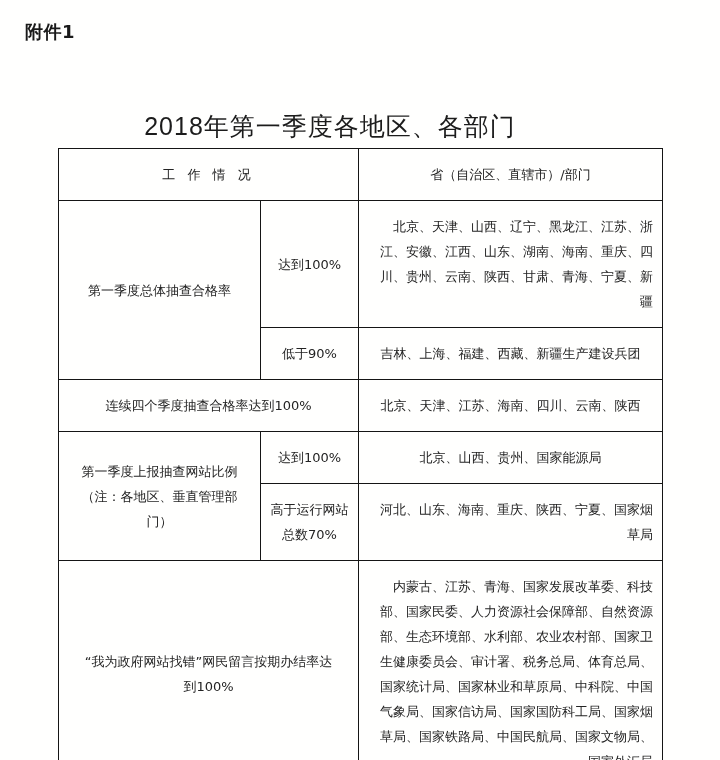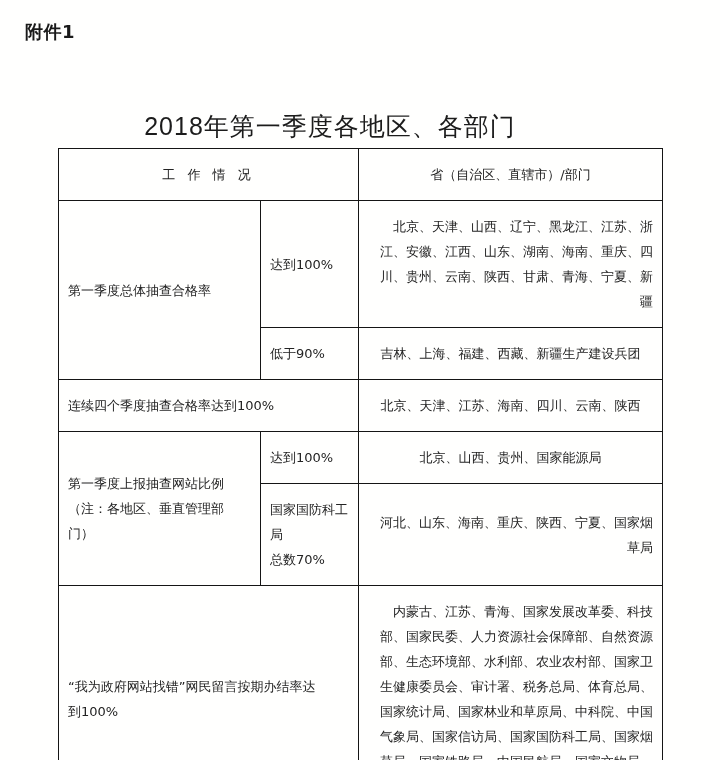--- a/index.html
+++ b/index.html
@@ -73,6 +73,7 @@
   .col-c { width: 304px; }
 
   .cell-center {
+    text-align: center;
   }
   .cell-left {
     text-align: center;

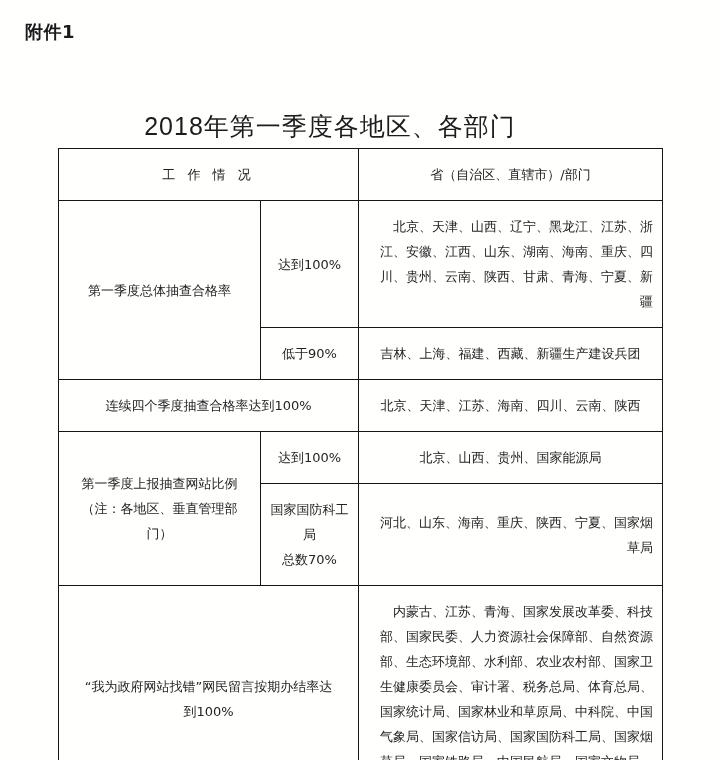--- a/index.html
+++ b/index.html
@@ -153,7 +153,7 @@
 
         <tr>
           <td class="cell-center">
-            <div>国家国防科工局</div>
+            <div>高于运行网站</div>
             <div>总数70%</div>
           </td>
           <td class="list-cell">河北、山东、海南、重庆、陕西、宁夏、国家烟草局</td>

